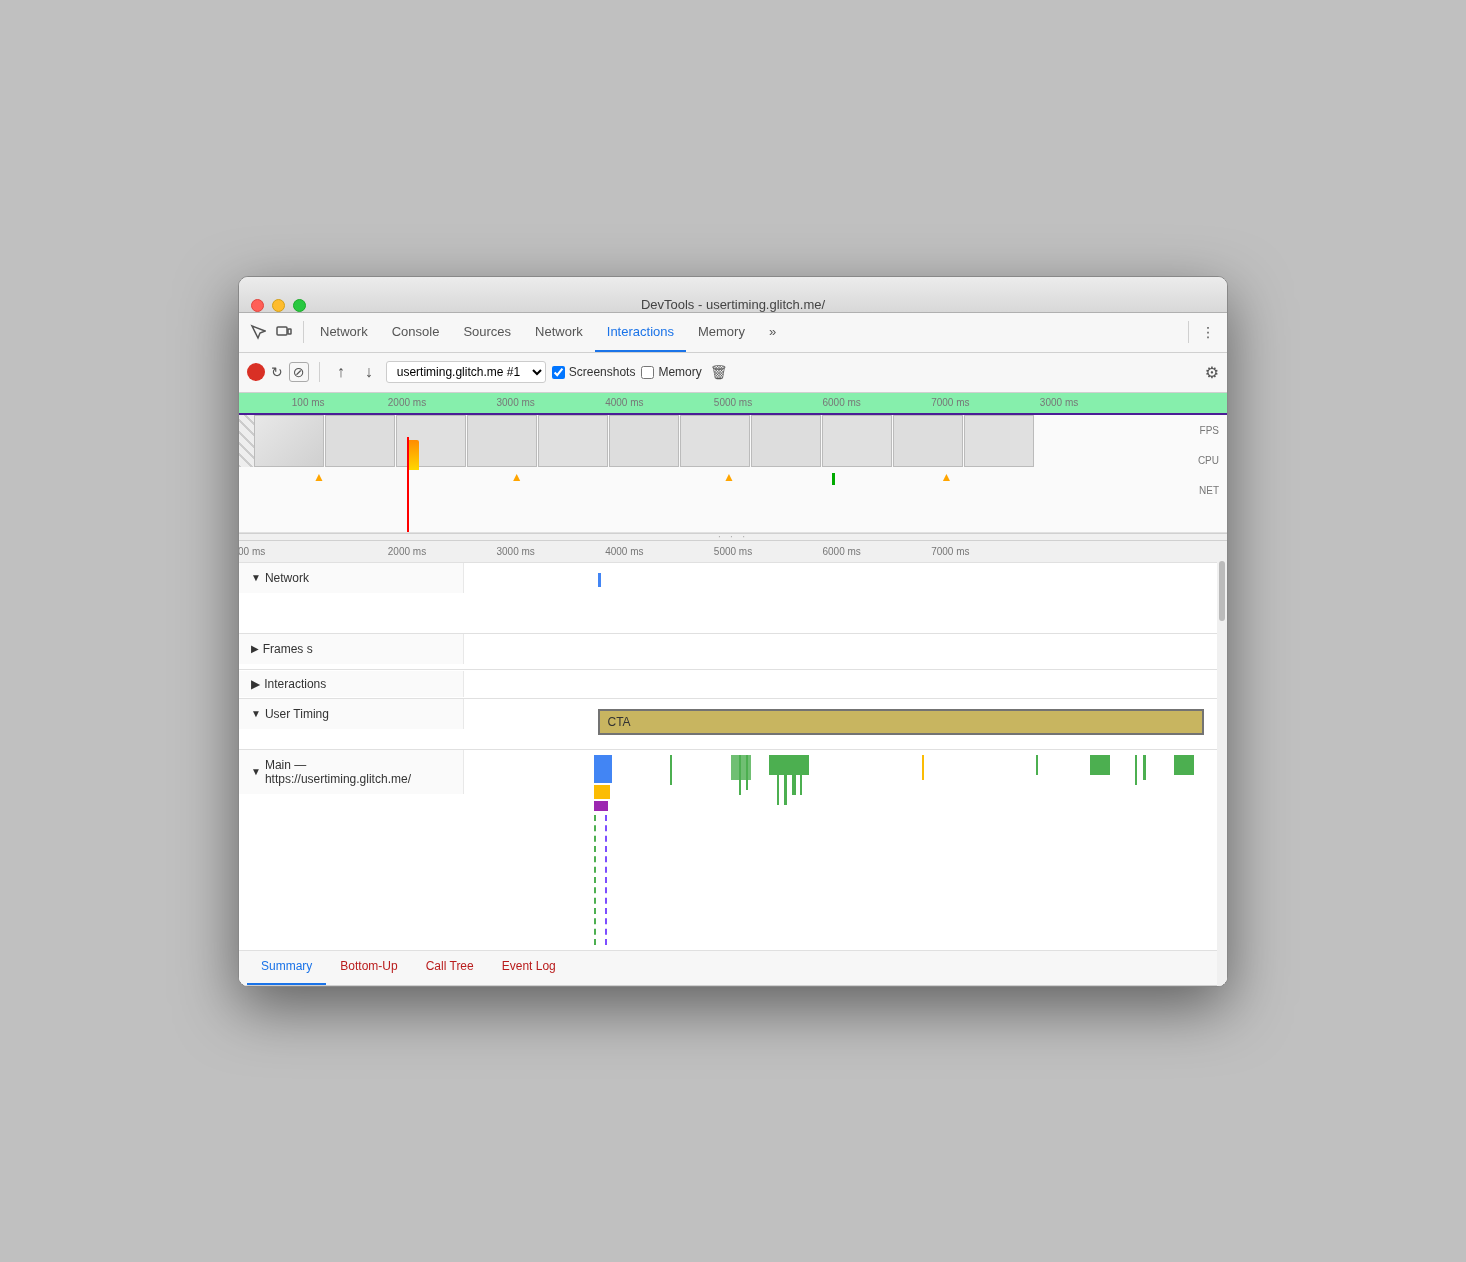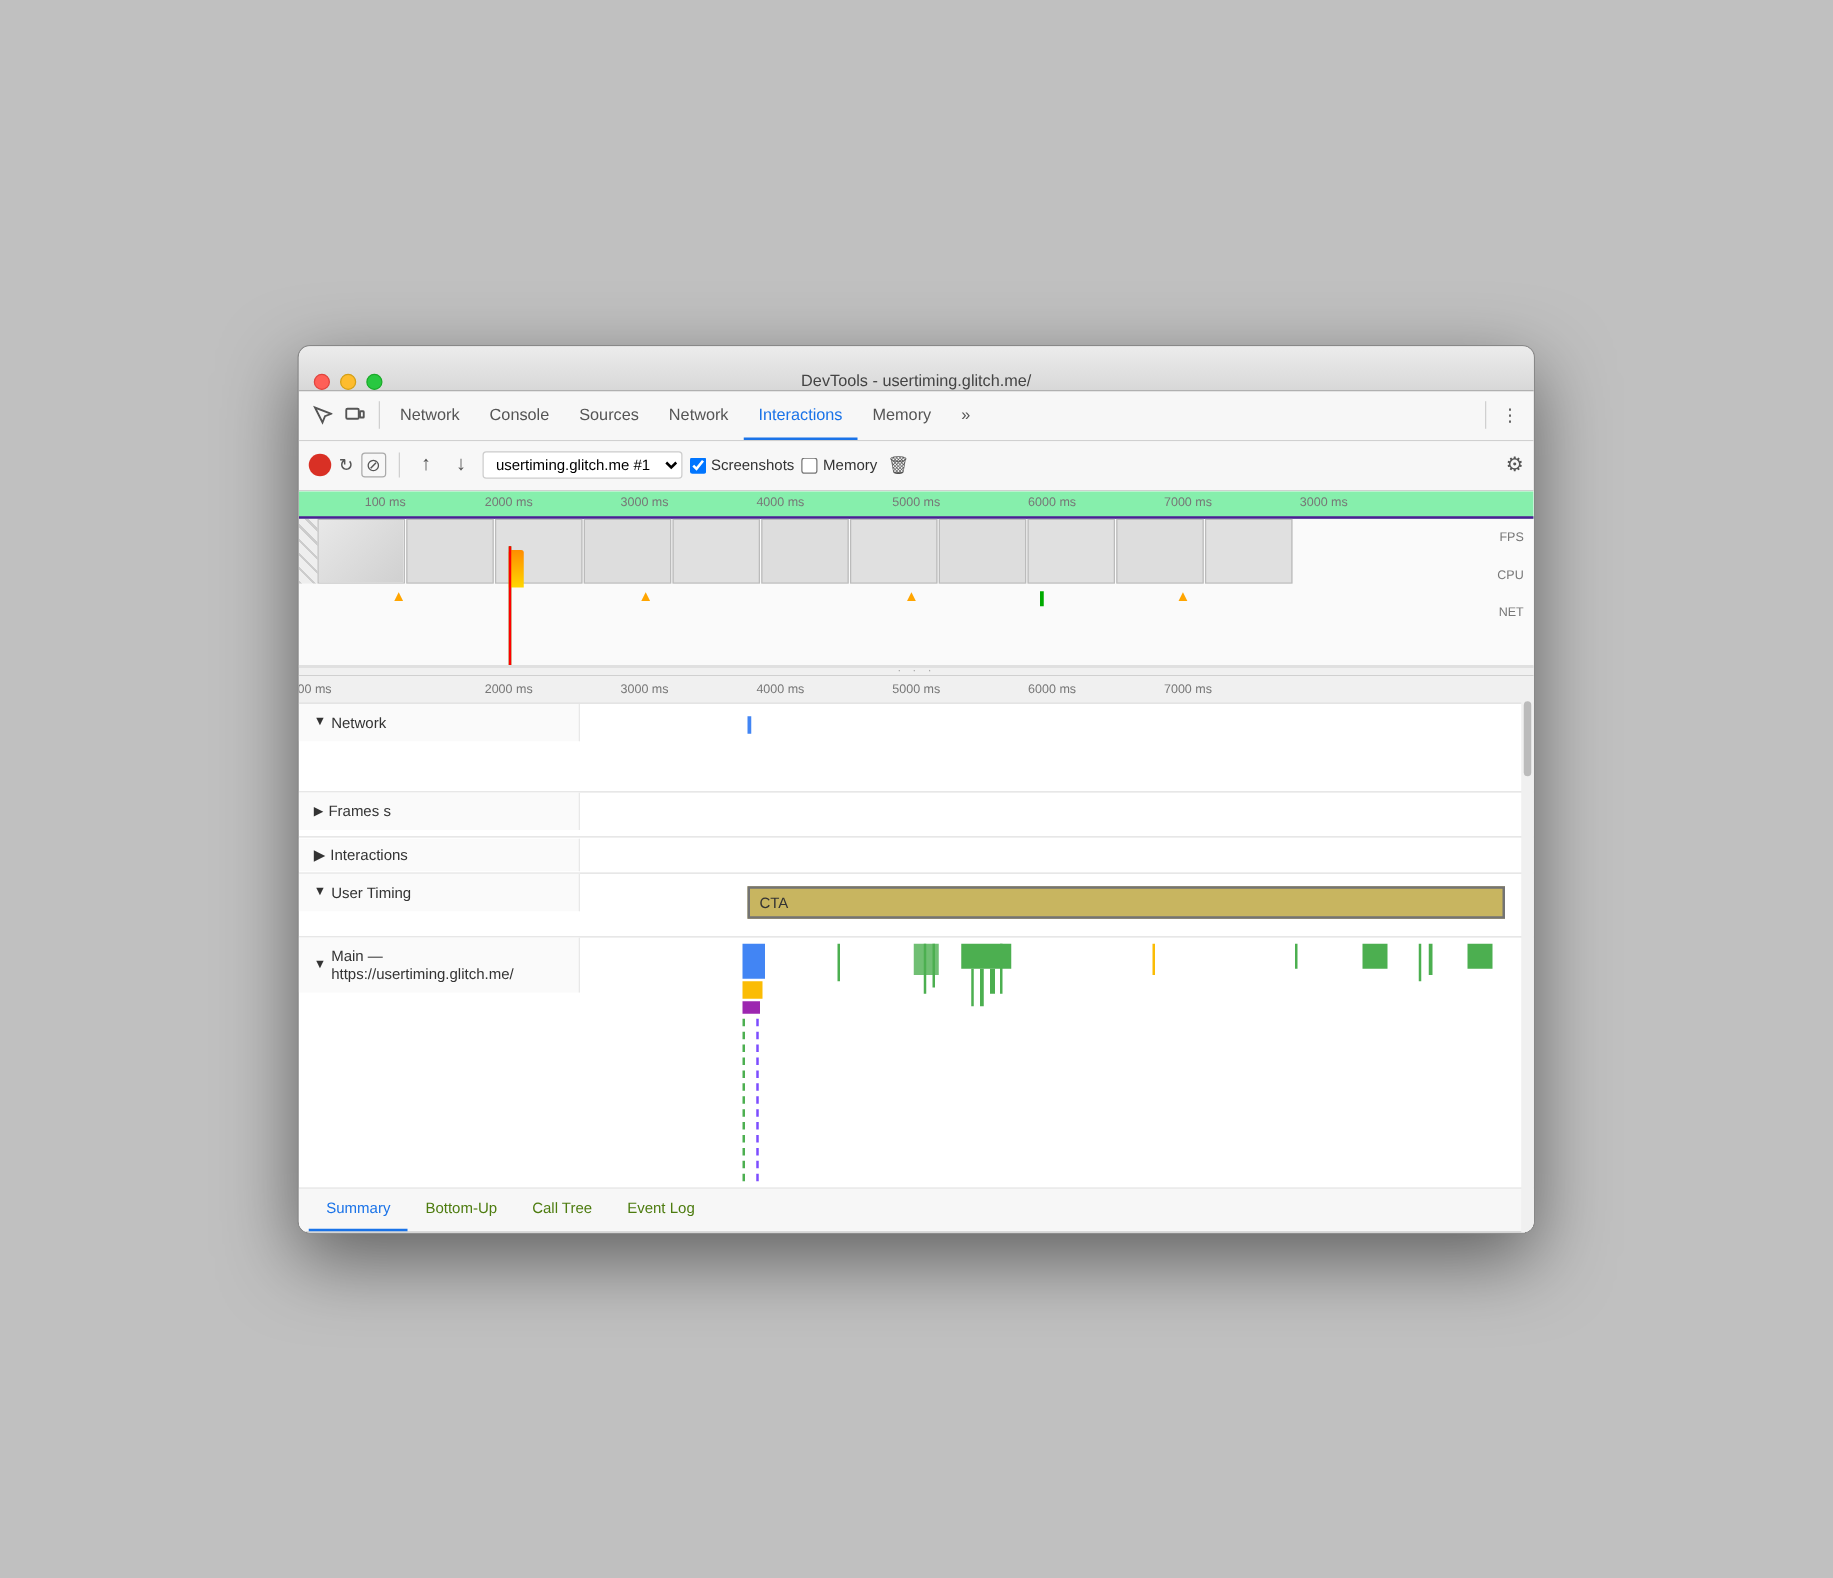--- a/index.html
+++ b/index.html
@@ -275,7 +275,7 @@
     .bottom-tab {
       padding: 6px 14px;
       font-size: 12px;
-      color: #4d7c0f;
+      color: #b91c1c;
       cursor: pointer;
       border-bottom: 2px solid transparent;
       height: 35px;

